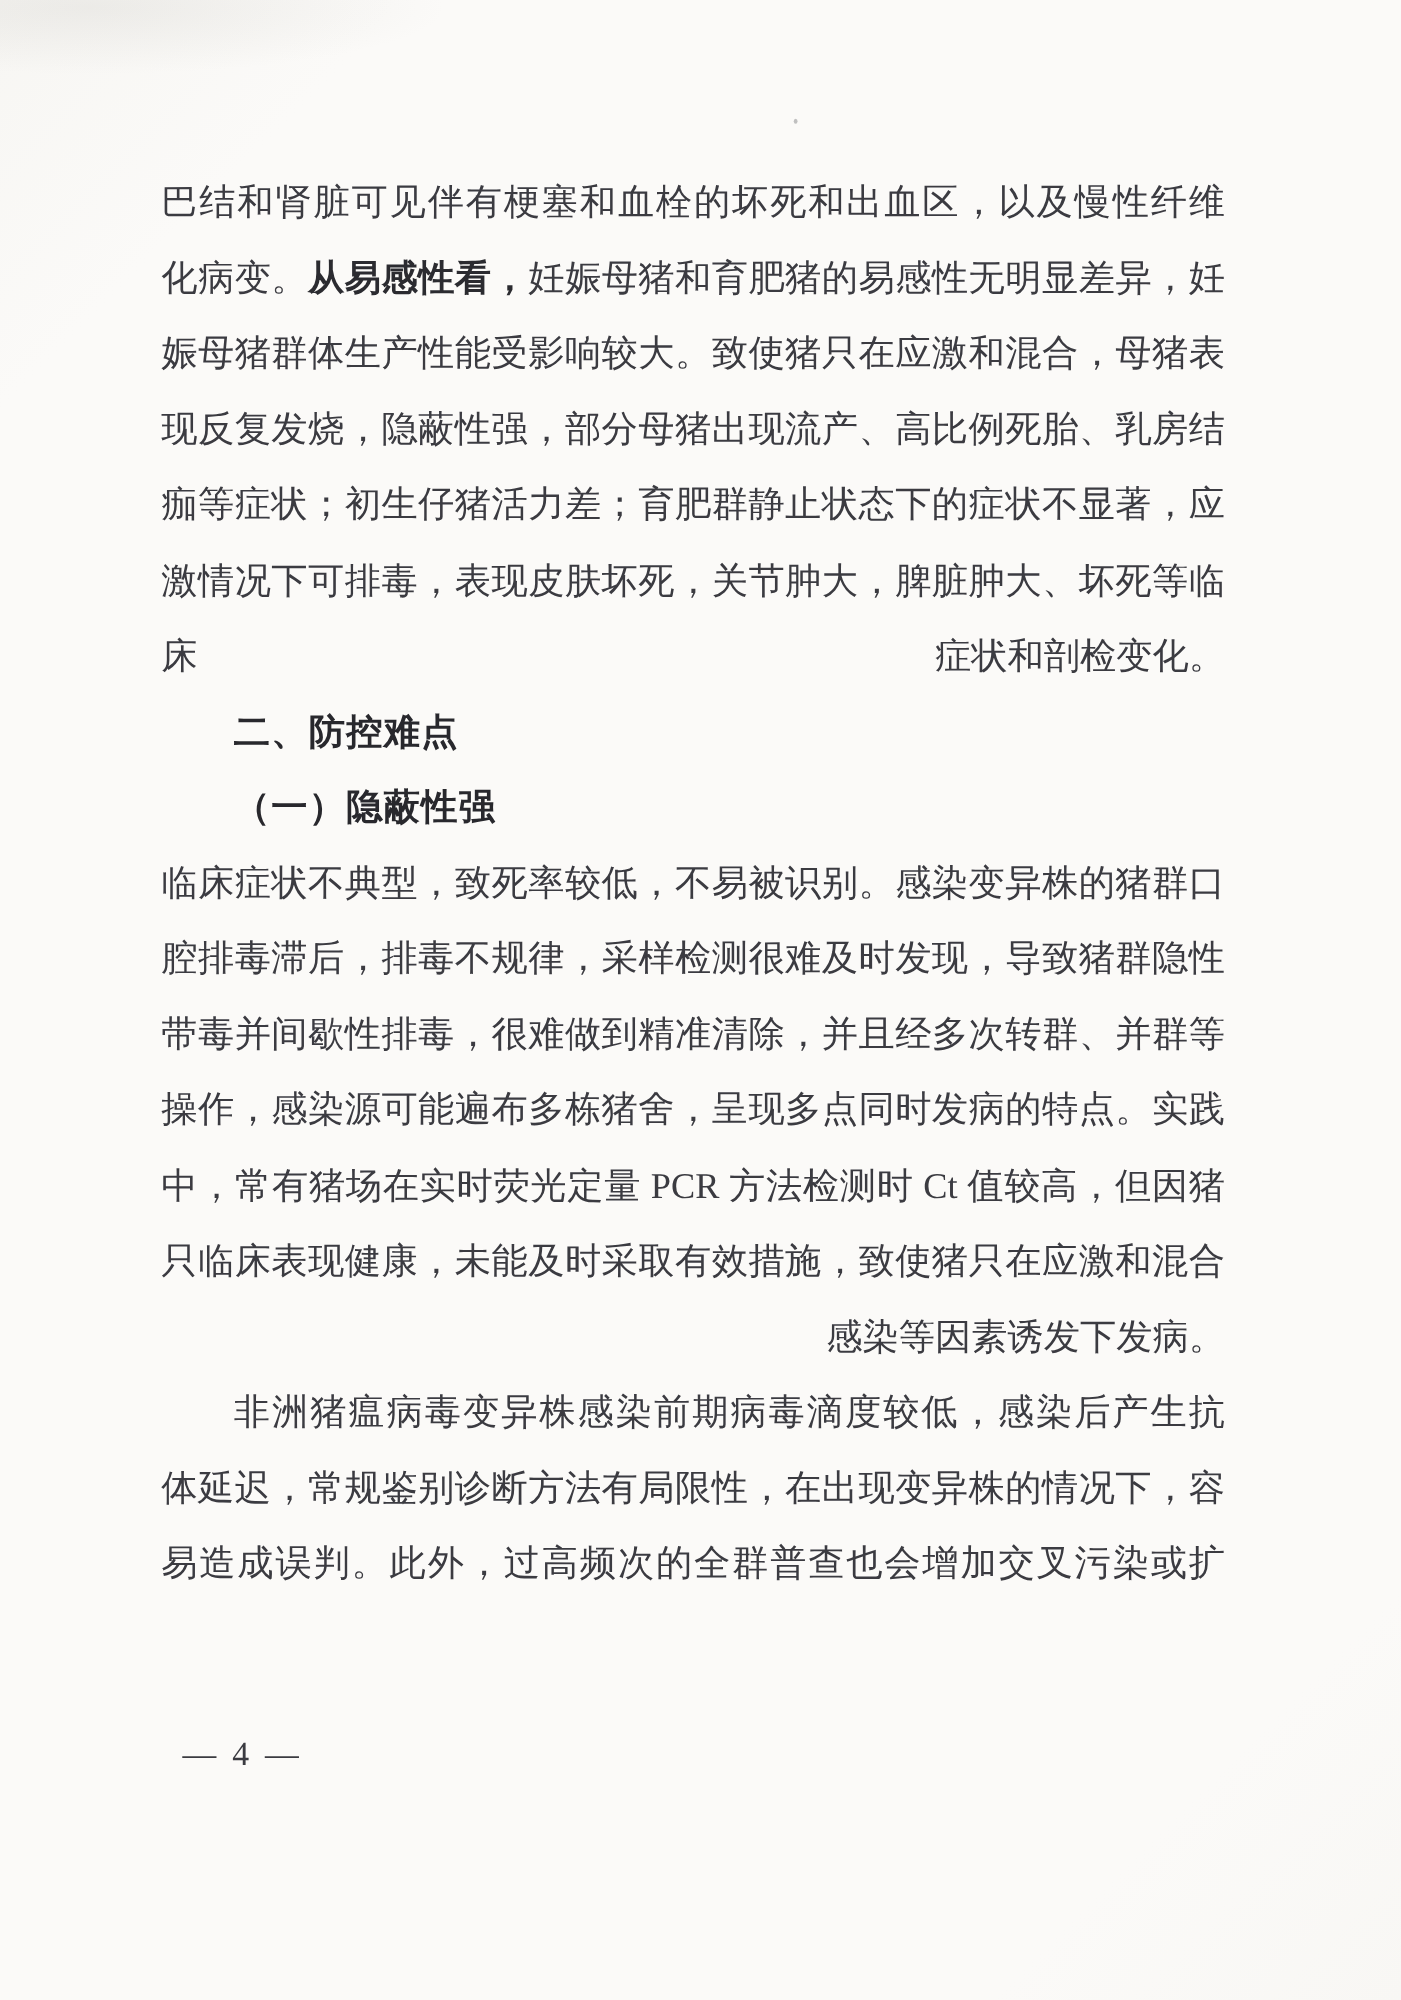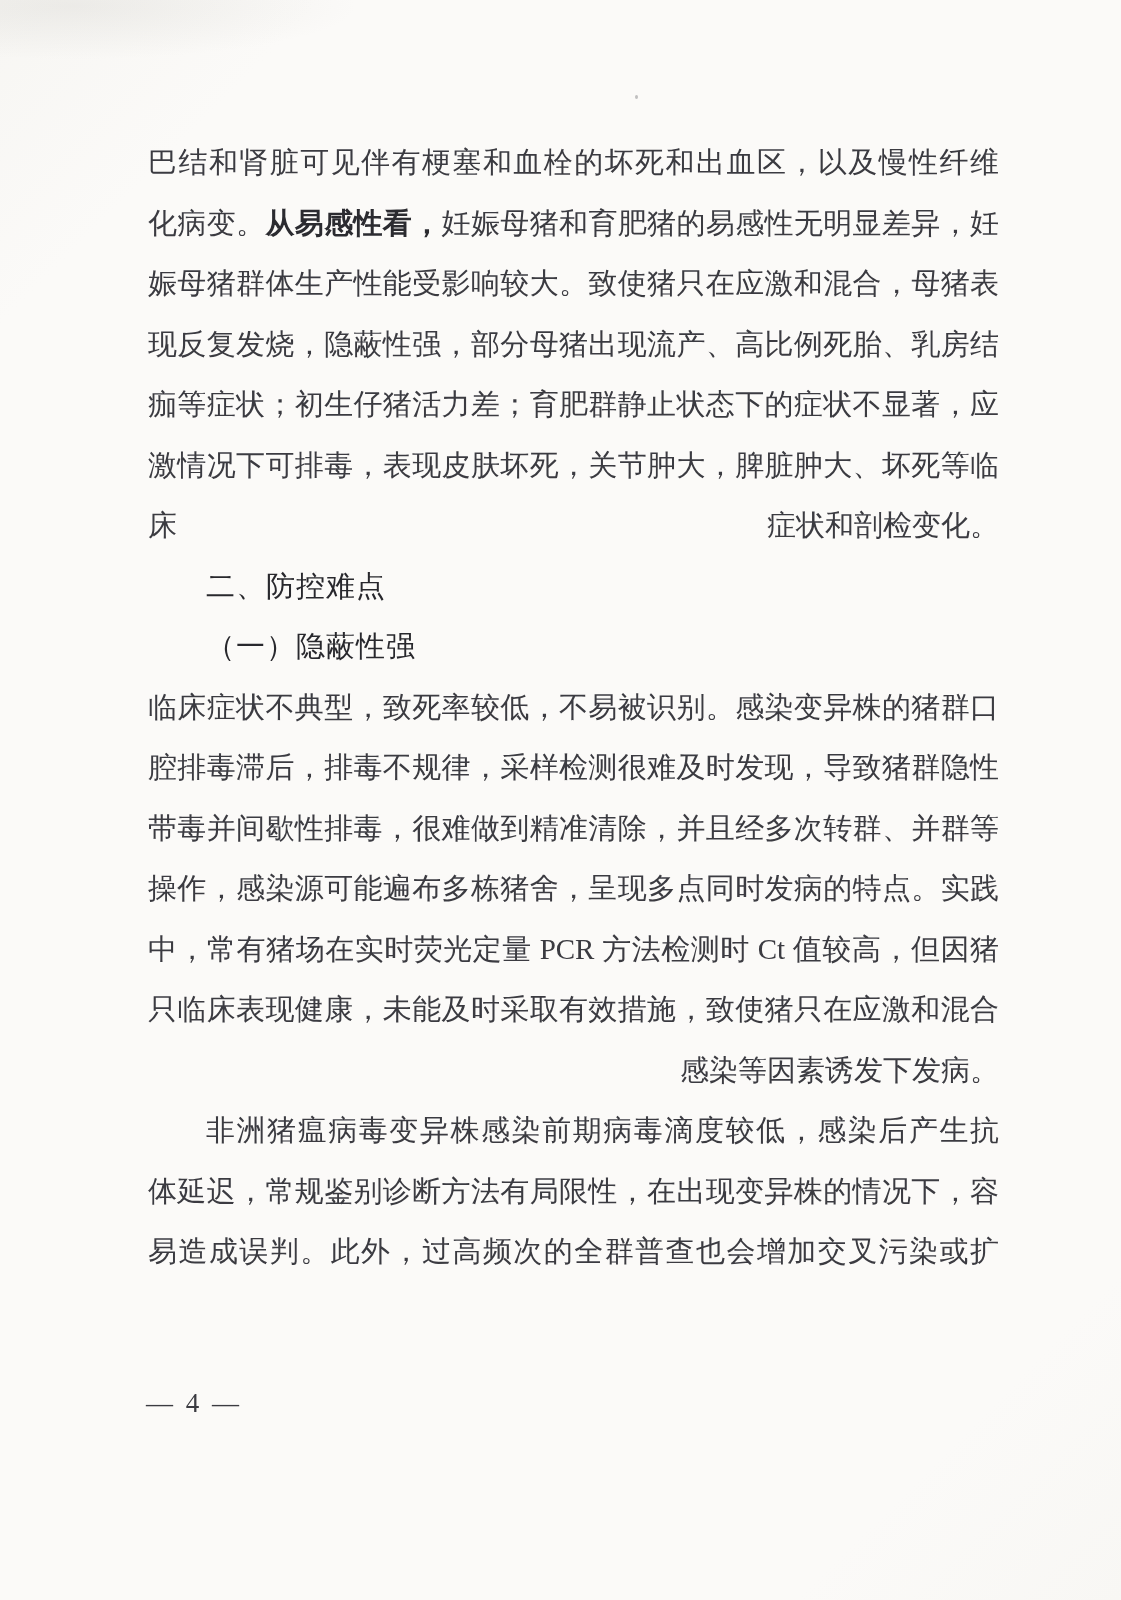--- a/index.html
+++ b/index.html
@@ -20,7 +20,7 @@
   }
   .page-body {
     position: absolute;
-    left: 148px;
+    left: 129px;
     top: 132px;
     width: 851px;
   }

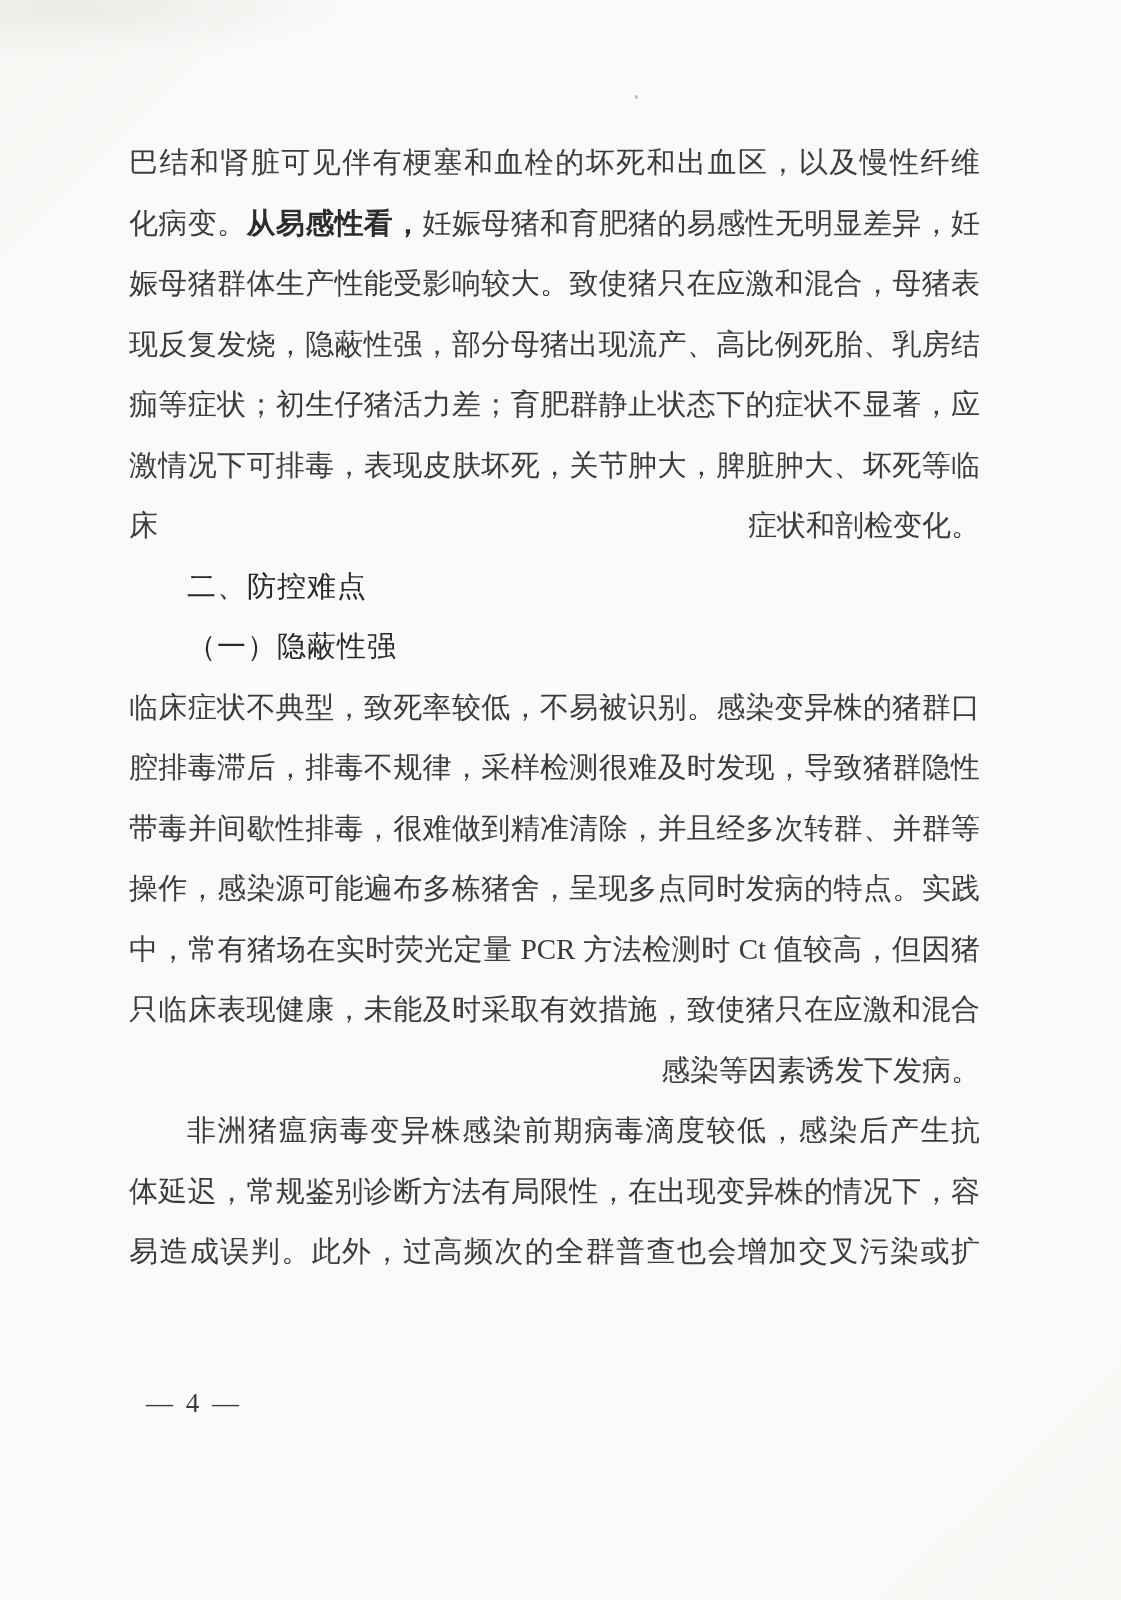--- a/index.html
+++ b/index.html
@@ -43,7 +43,7 @@
   }
   .line.hd {
     font-family: "Liberation Sans", "DejaVu Sans", sans-serif;
-    font-weight: 400;
+    font-weight: 700;
     color: #28282d;
     text-indent: 2em;
     text-align: left;

